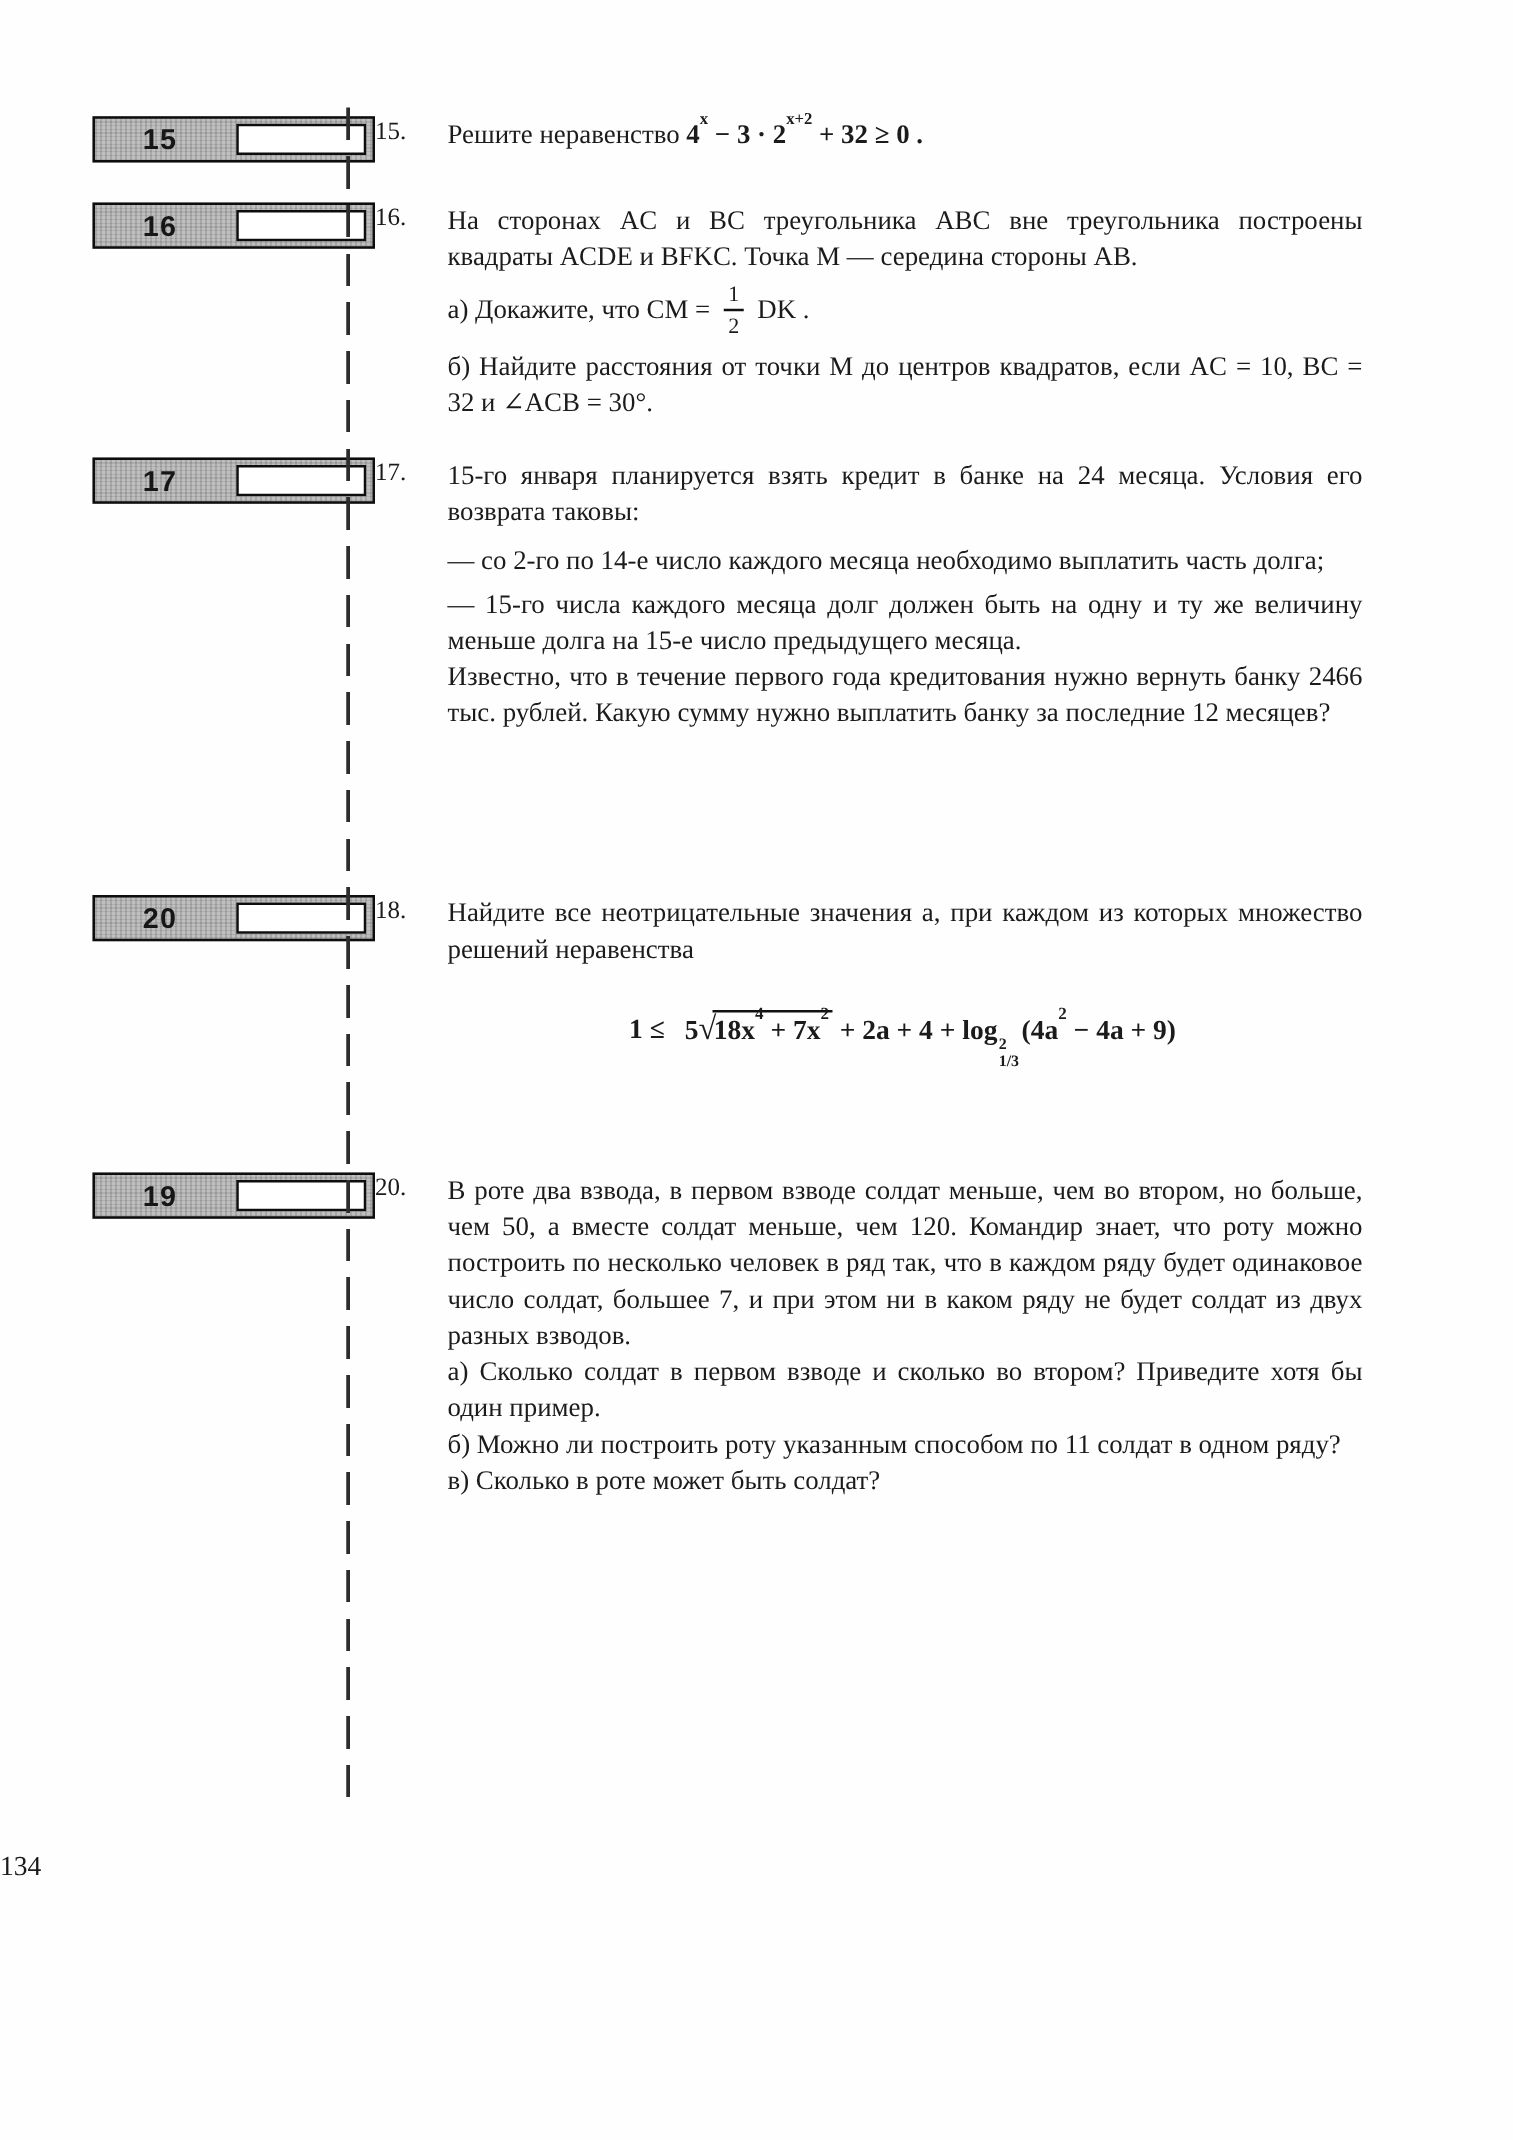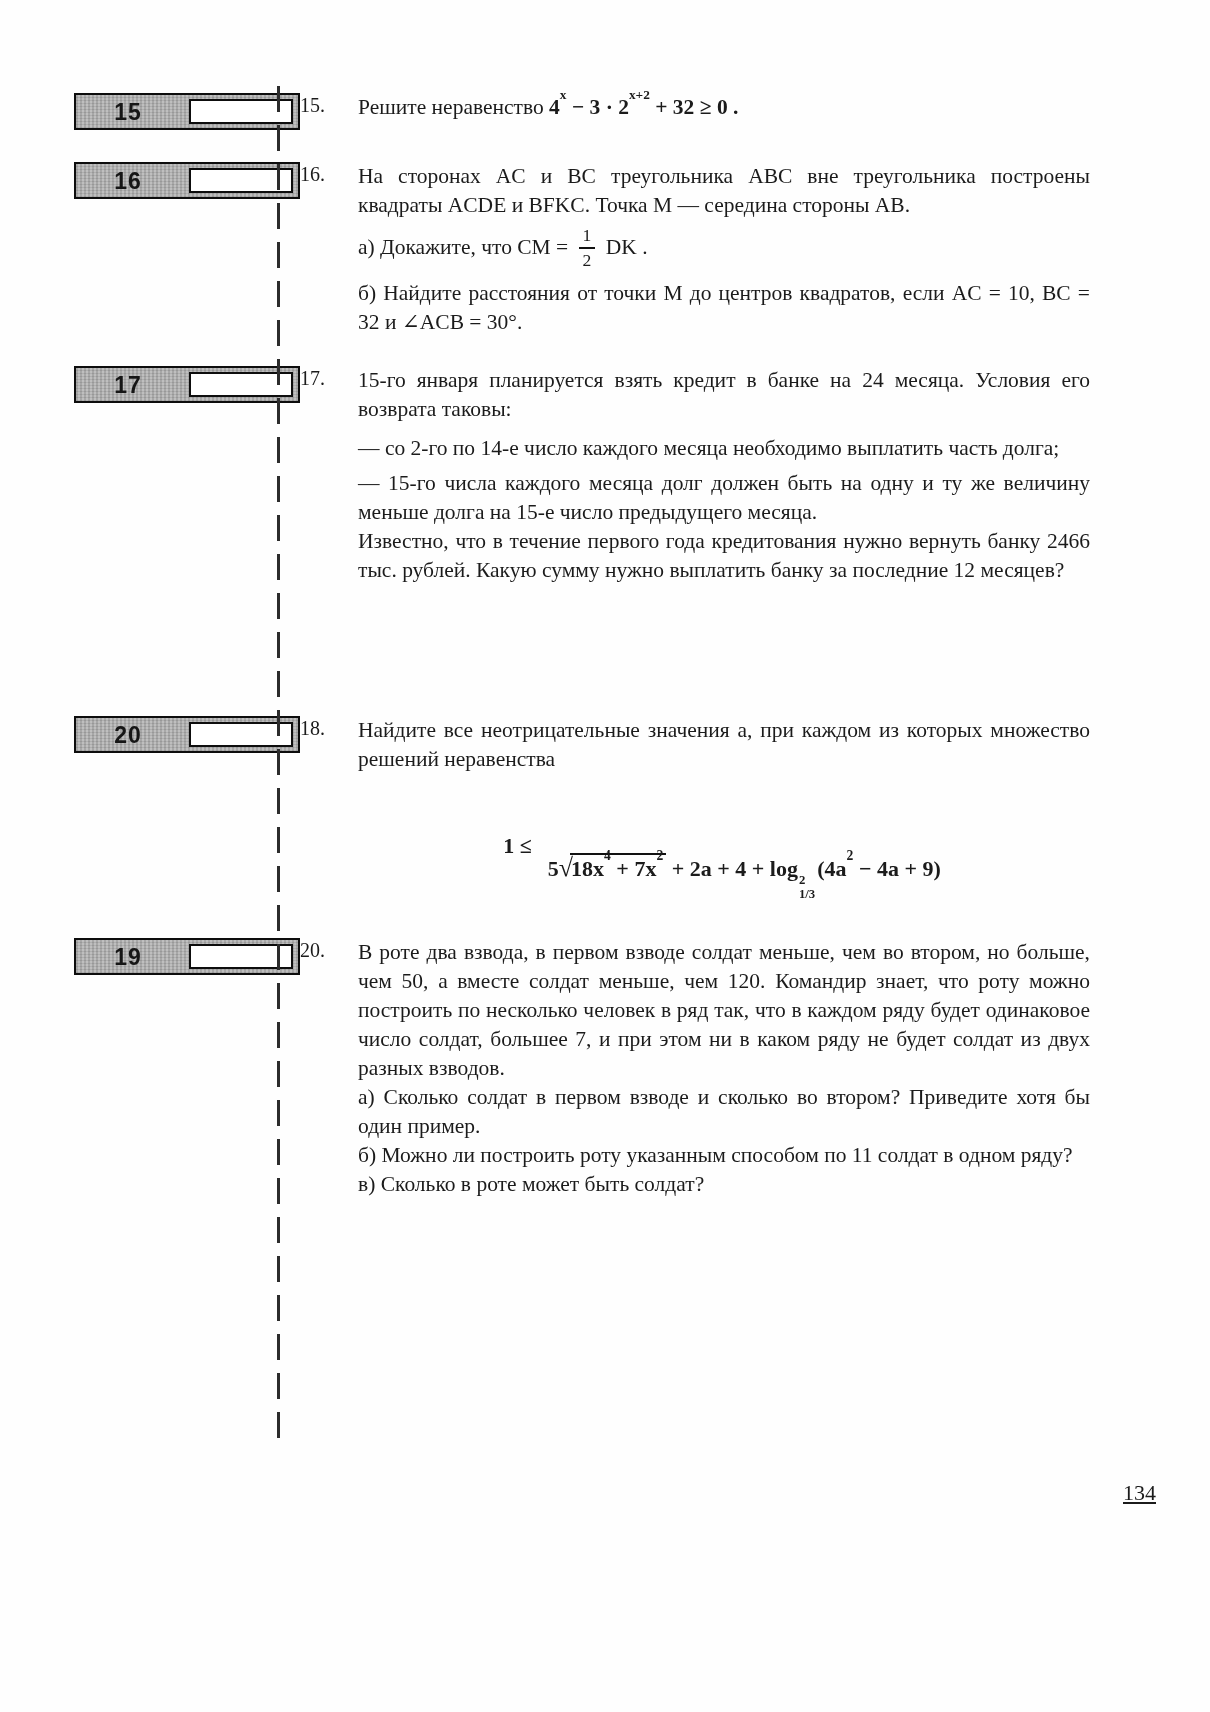--- a/index.html
+++ b/index.html
@@ -56,7 +56,7 @@
   .formula-row .lhs{margin-right:12px;}
   .dfrac{display:inline-block;text-align:center;vertical-align:middle;}
   .dfrac .dnum{display:block;border-bottom:2.5px solid #111;padding:0 12px 7px;white-space:nowrap;}
-  .dfrac .dden{display:block;padding:17px 4px 0;white-space:nowrap;margin-top:45px;}
+  .dfrac .dden{display:block;padding:17px 4px 0;white-space:nowrap;}
   .radix{font-size:1.18em;margin-right:-3px;}
   .radicand{border-top:2.5px solid #111;padding:1px 3px 0 1px;}
   .ssk{display:inline-flex;flex-direction:column;align-items:flex-start;

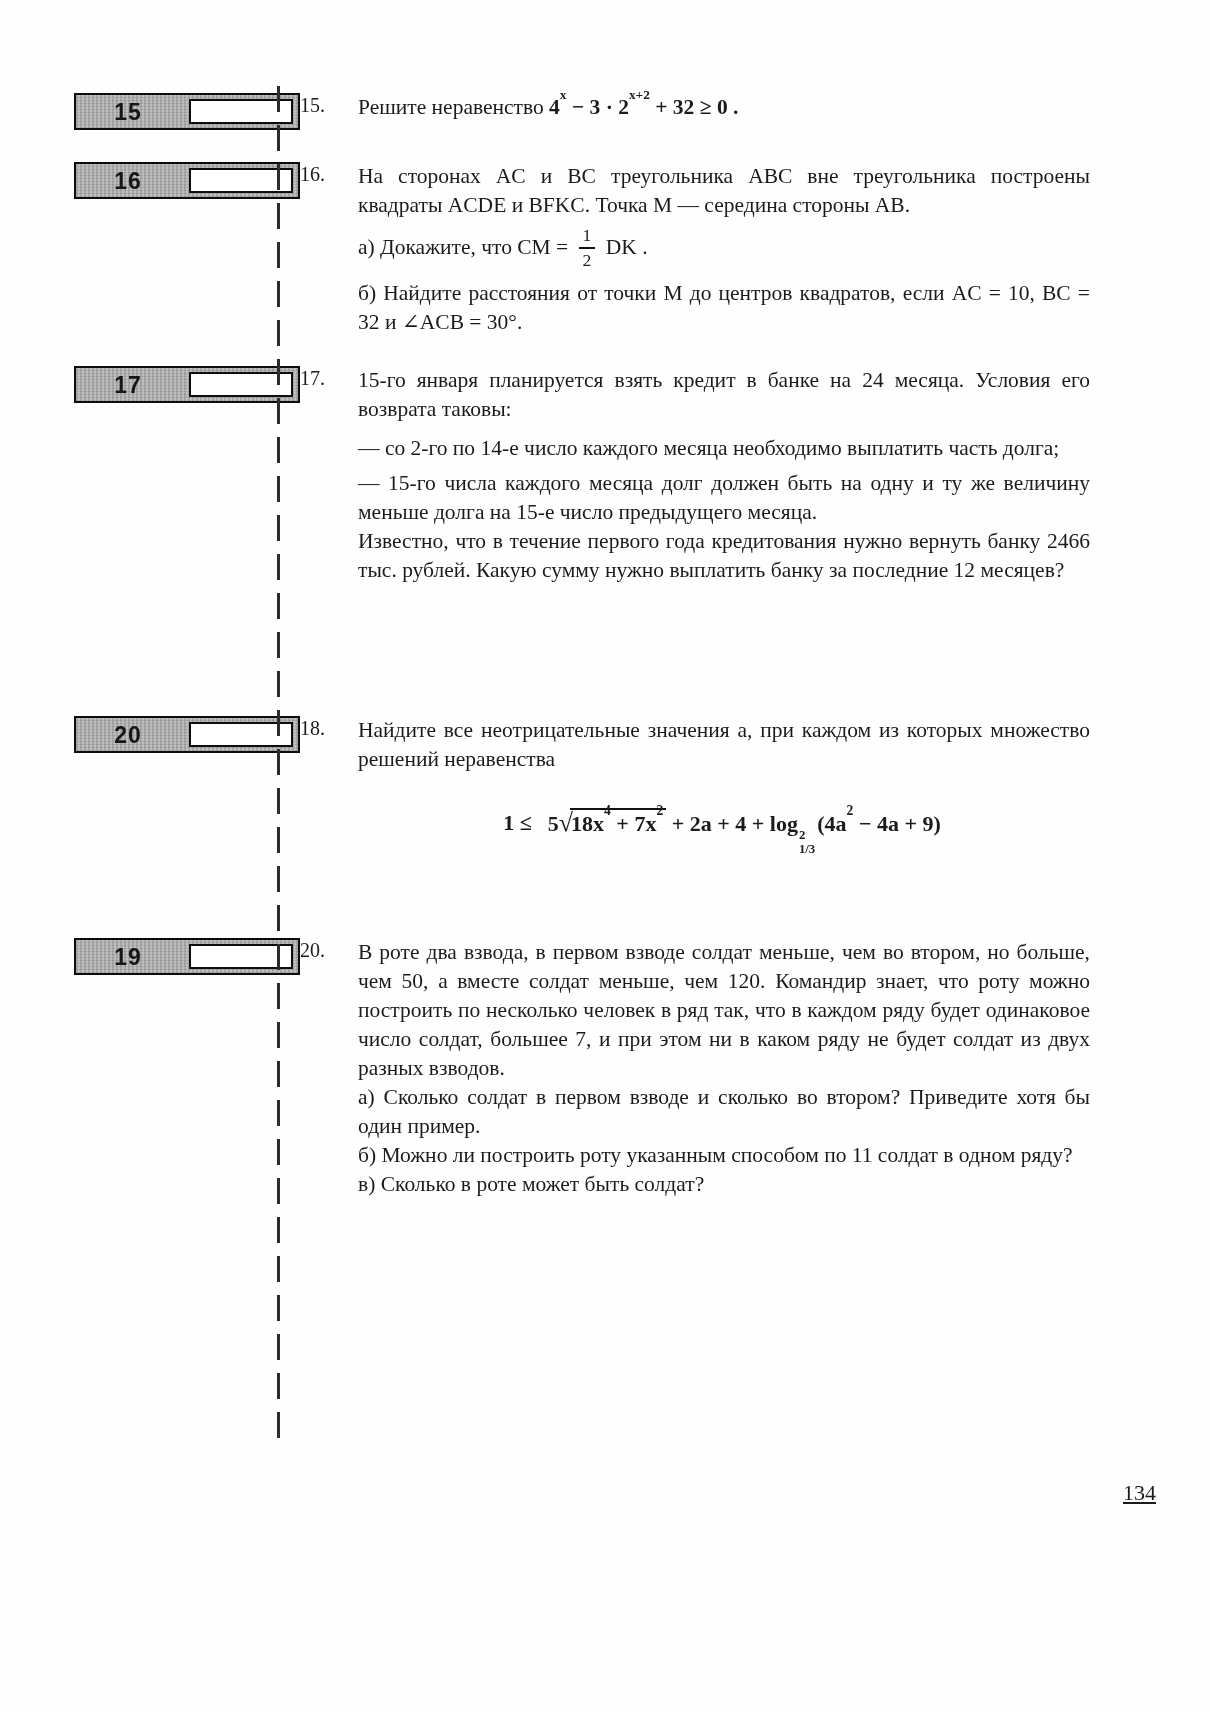--- a/index.html
+++ b/index.html
@@ -62,7 +62,7 @@
   .ssk{display:inline-flex;flex-direction:column;align-items:flex-start;
        font-size:58%;line-height:1.1;vertical-align:-0.6em;margin:0 2px 0 1px;}
   
-  .page-num{position:absolute;top:1480px;left:0;width:1156px;text-align:right;font-size:22px;text-decoration:underline;}
+  .page-num{position:absolute;top:1480px;left:0;width:1156px;text-align:left;font-size:22px;}
 </style>
 </head>
 <body>

